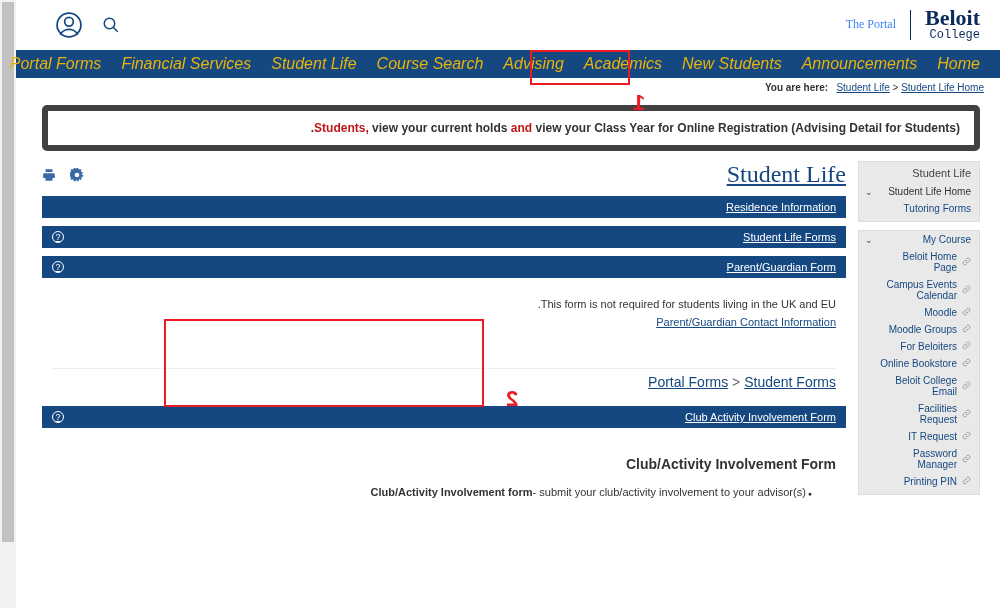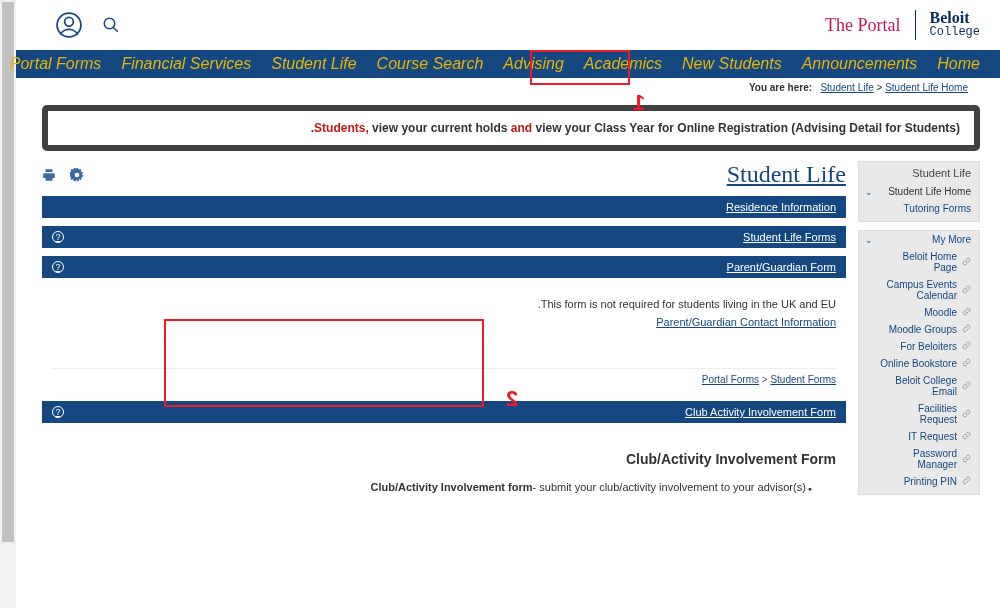--- a/index.html
+++ b/index.html
@@ -70,8 +70,8 @@
   }
   .logo-portal {
     font-family: Georgia, 'Times New Roman', serif;
-    color: #be185d;
-    font-size: 18px;
+    color: #3b82f6;
+    font-size: 12px;
   }
   .header-icons {
     display: flex;

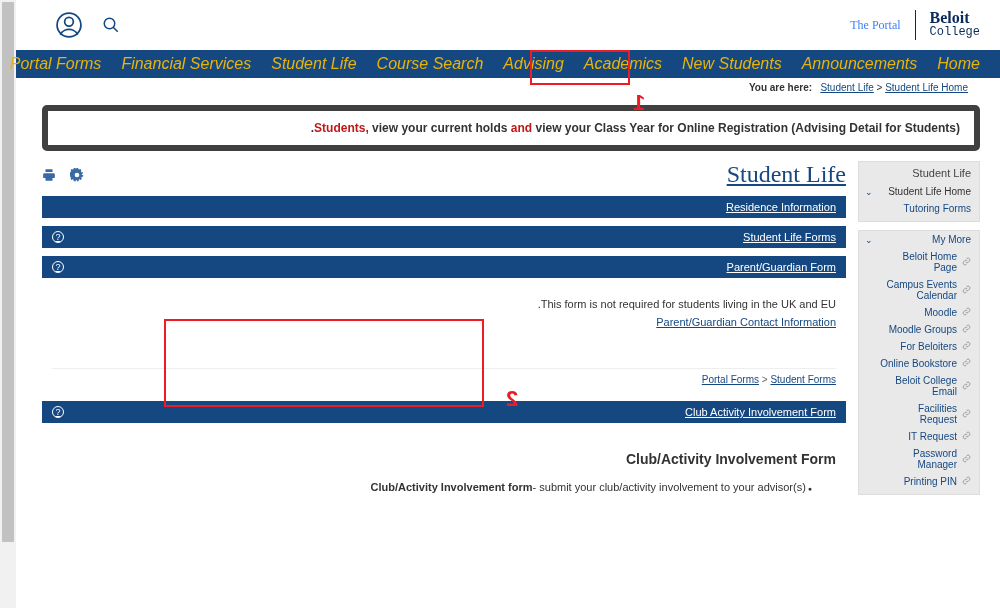--- a/index.html
+++ b/index.html
@@ -53,7 +53,7 @@
     font-family: Georgia, 'Times New Roman', serif;
     font-weight: bold;
     color: #0a2a5a;
-    font-size: 16px;
+    font-size: 22px;
     text-align: left;
     line-height: 0.9;
   }

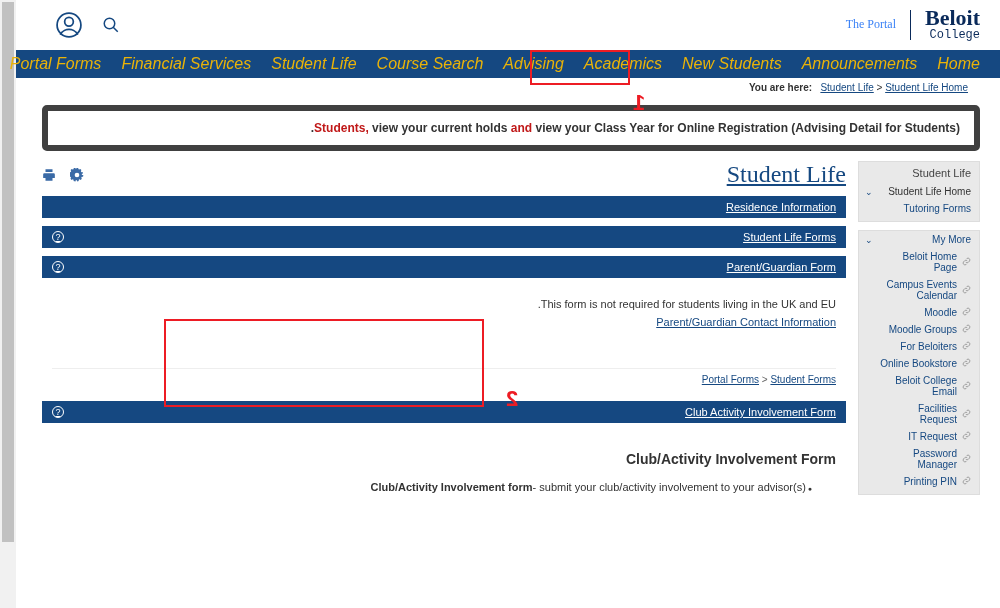--- a/index.html
+++ b/index.html
@@ -143,7 +143,7 @@
   }
   
   .breadcrumb-row {
-    padding: 4px 32px;
+    padding: 4px 16px;
     font-size: 10px;
     color: #333;
     text-align: right;

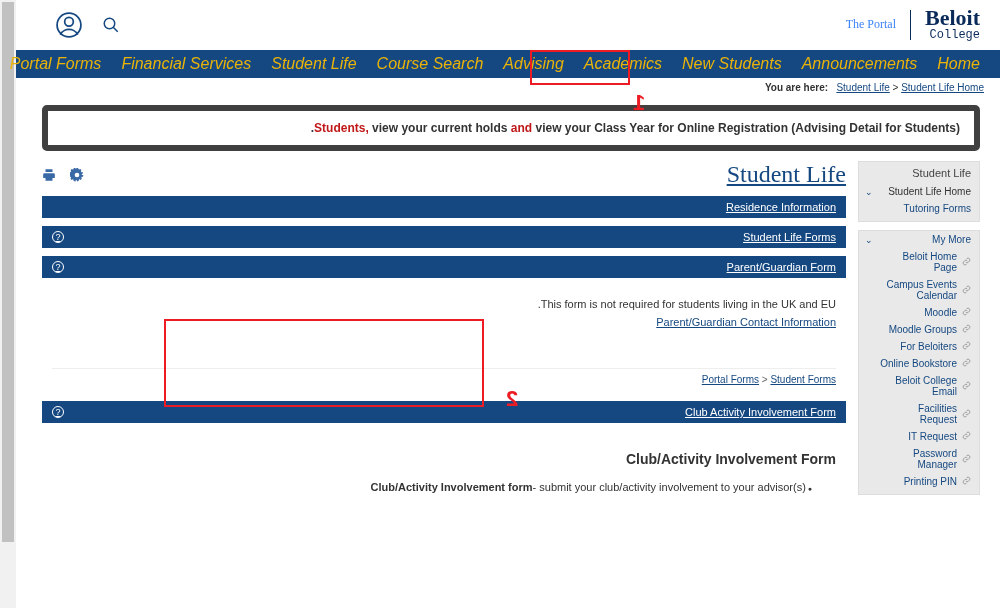--- a/index.html
+++ b/index.html
@@ -364,7 +364,7 @@
 
       <div class="side-block">
         <div class="side-item">
-          <span>My More</span>
+          <span>My Course</span>
           <span class="chev">⌄</span>
         </div>
         <div id="ql-list">

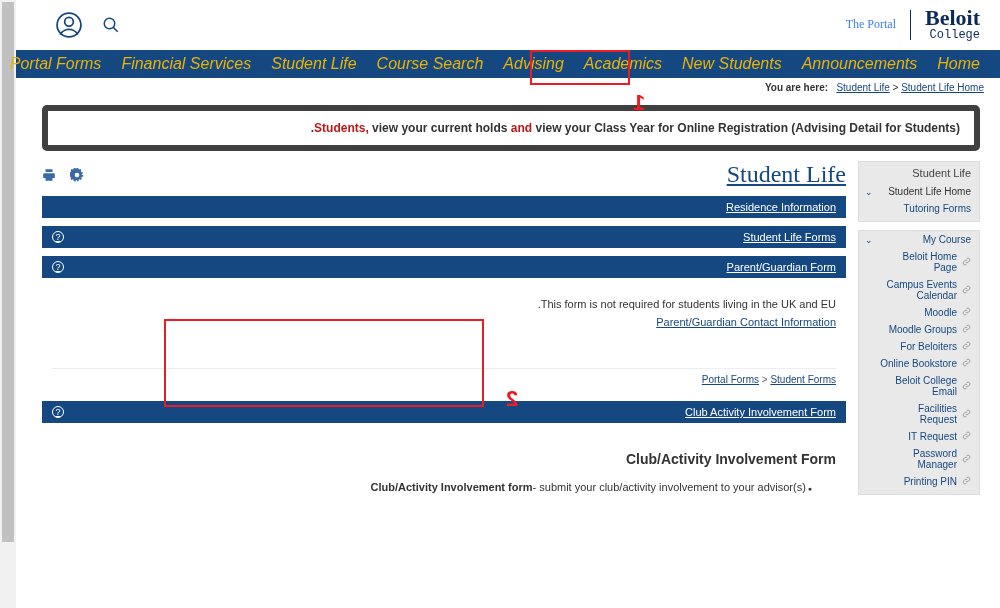--- a/index.html
+++ b/index.html
@@ -257,7 +257,7 @@
   .panel-body .note { margin-bottom: 6px; }
   .panel-body a { color: #154881; text-decoration: underline; }
   .panel-body .bc2 {
-    font-size: 10px;
+    font-size: 14px;
     color: #666;
     margin-top: 40px;
     border-top: 1px solid #eee;

